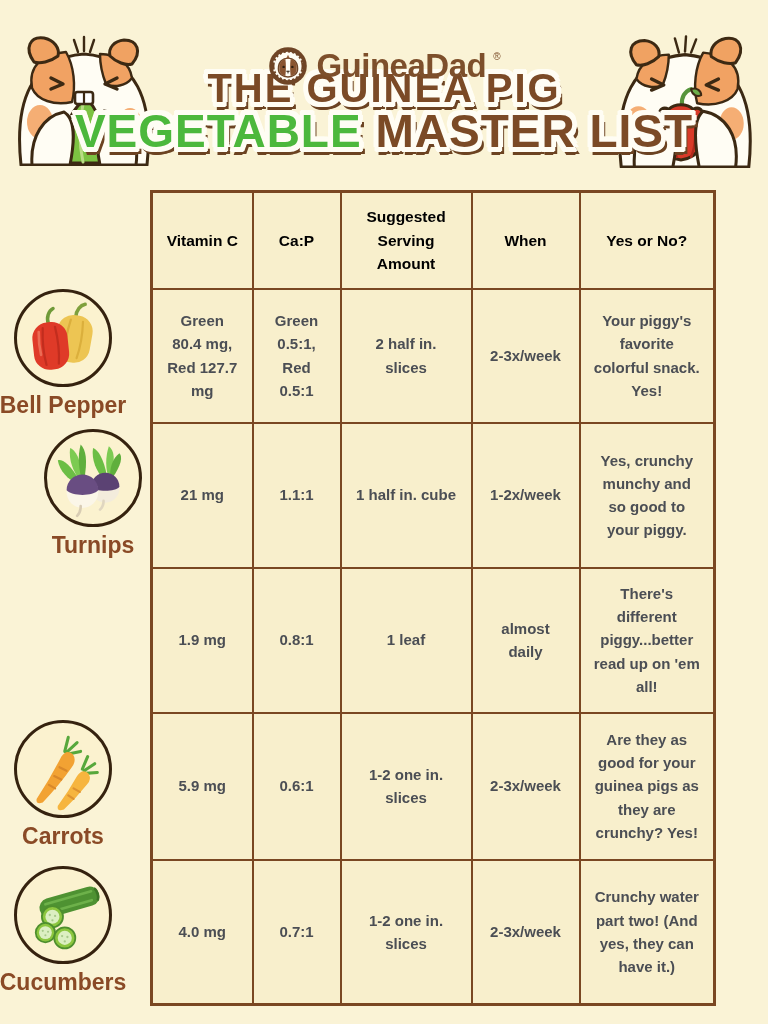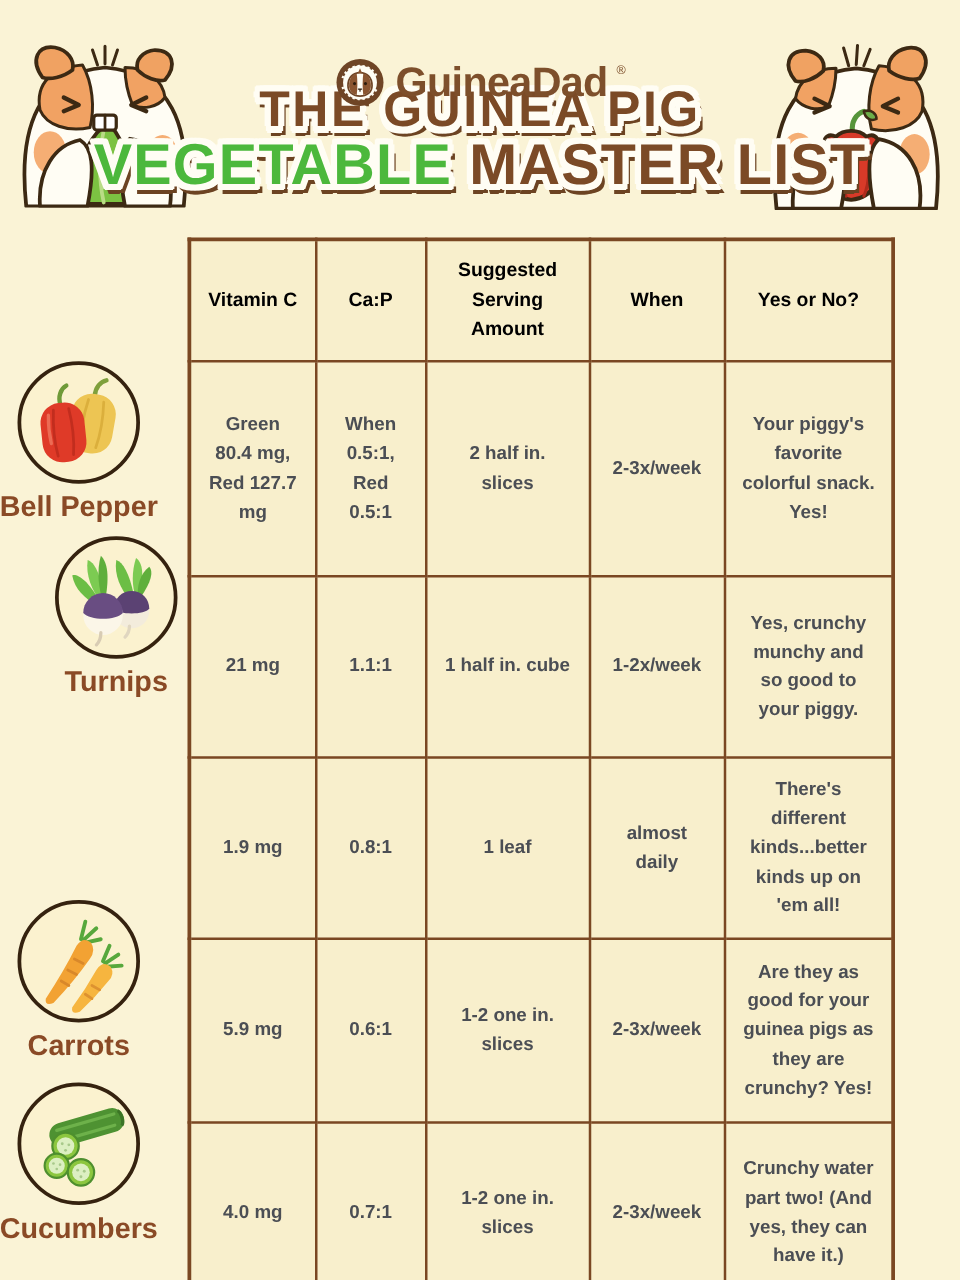--- a/index.html
+++ b/index.html
@@ -49,7 +49,7 @@
   }
   .master-table th{font-size:15.5px;font-weight:800;color:#000000;line-height:1.5;}
   .master-table td{font-size:15px;font-weight:600;color:#4B4E54;line-height:1.55;}
-  tr.hdr{height:97px;} tr.r0{height:172px;} tr.r1{height:145px;}
+  tr.hdr{height:97px;} tr.r0{height:134px;} tr.r1{height:145px;}
   tr.r2{height:145px;} tr.r3{height:147px;} tr.r4{height:145px;}
 
   

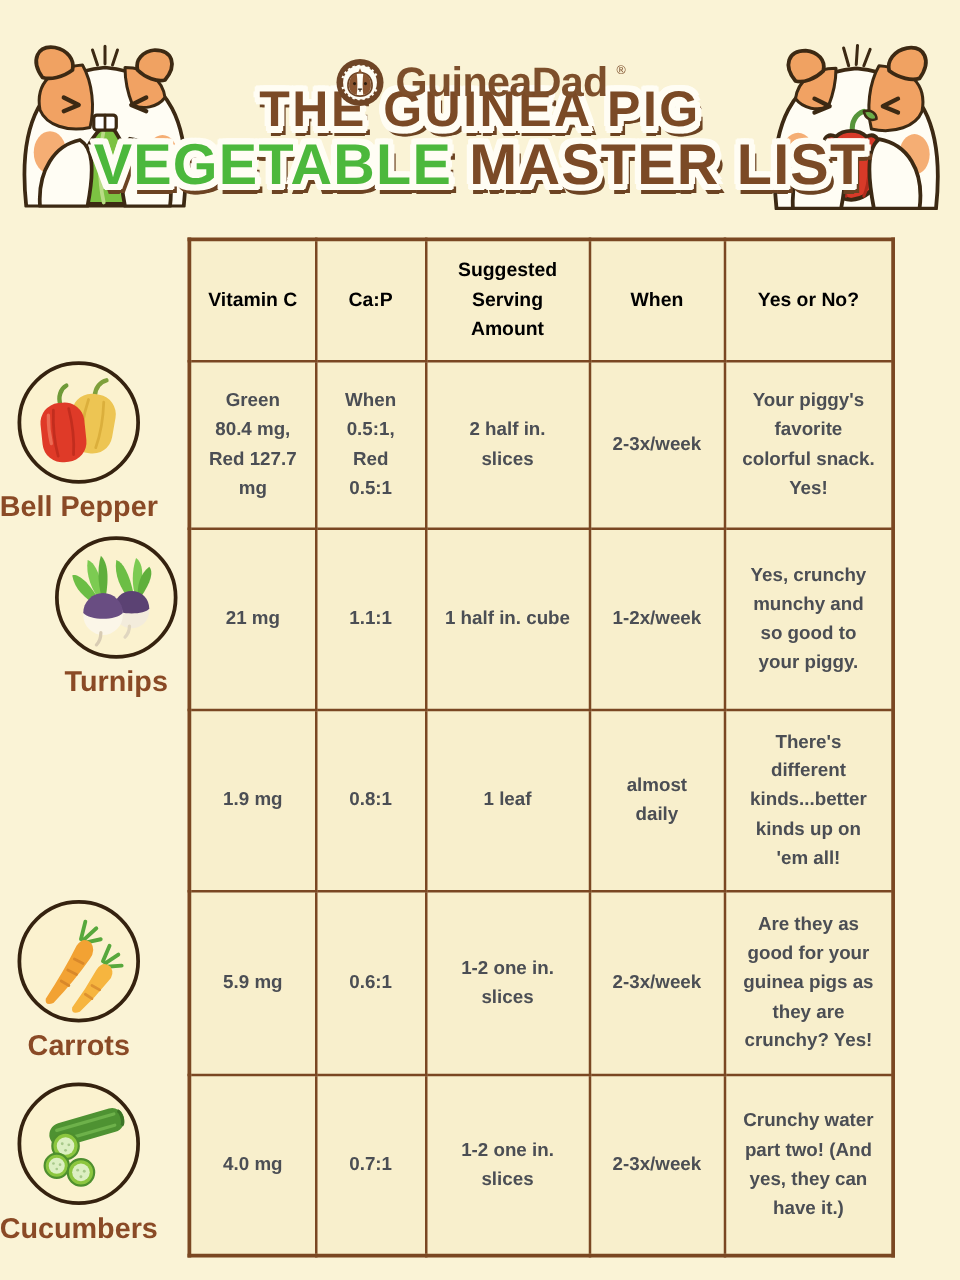--- a/index.html
+++ b/index.html
@@ -155,7 +155,7 @@
     </tr>
     <tr class="r0">
       <td>Green 80.4 mg, Red 127.7 mg</td>
-      <td>When 0.5:1, Red 0.5:1</td>
+      <td>Green 0.5:1, Red 0.5:1</td>
       <td>2 half in. slices</td>
       <td>2-3x/week</td>
       <td>Your piggy's favorite colorful snack. Yes!</td>

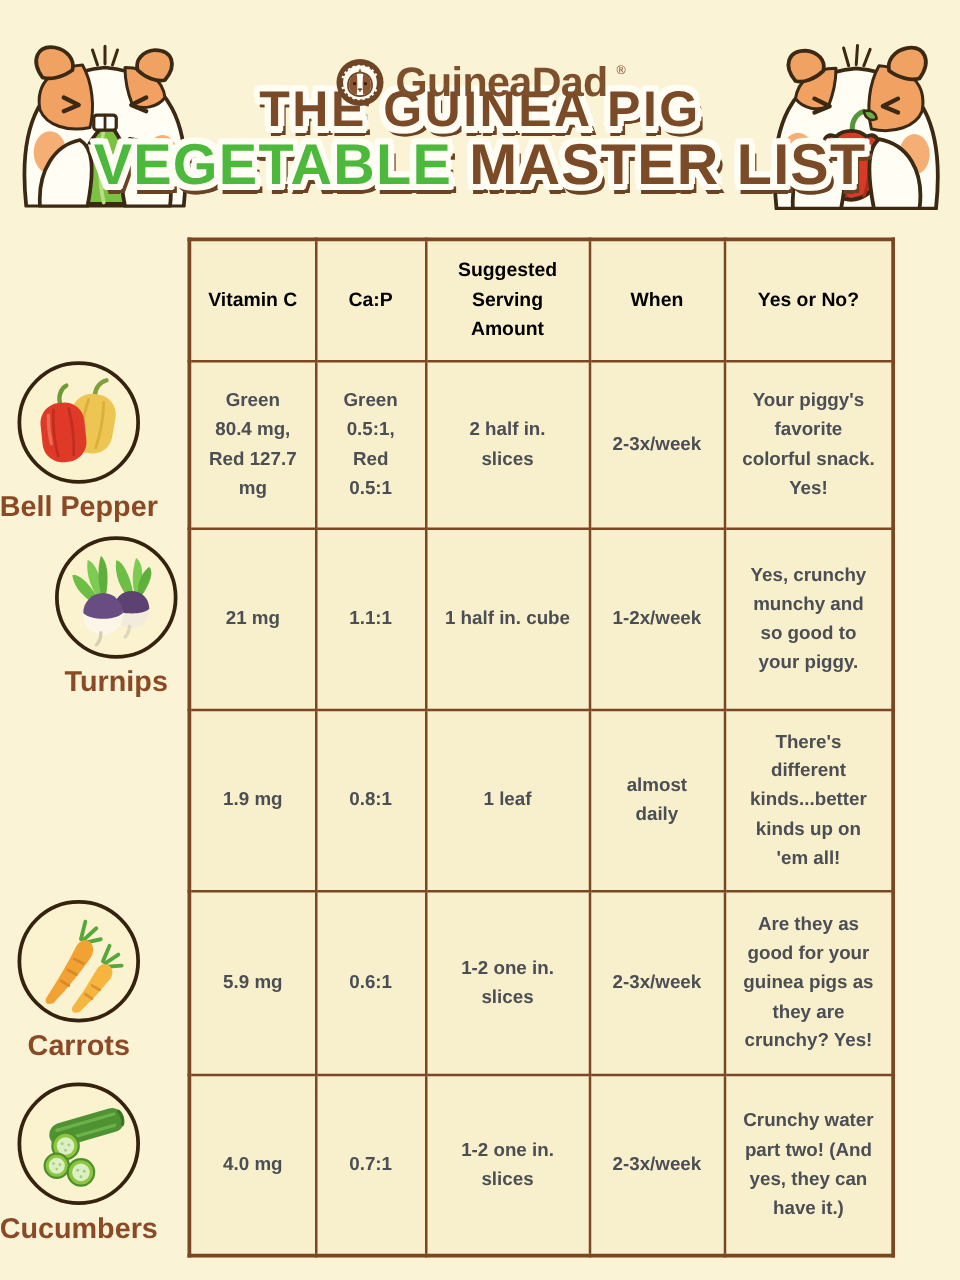--- a/index.html
+++ b/index.html
@@ -172,7 +172,7 @@
       <td>0.8:1</td>
       <td>1 leaf</td>
       <td>almost daily</td>
-      <td>There's different kinds...better kinds up on 'em all!</td>
+      <td>There's different piggy...better read up on 'em all!</td>
     </tr>
     <tr class="r3">
       <td>5.9 mg</td>

